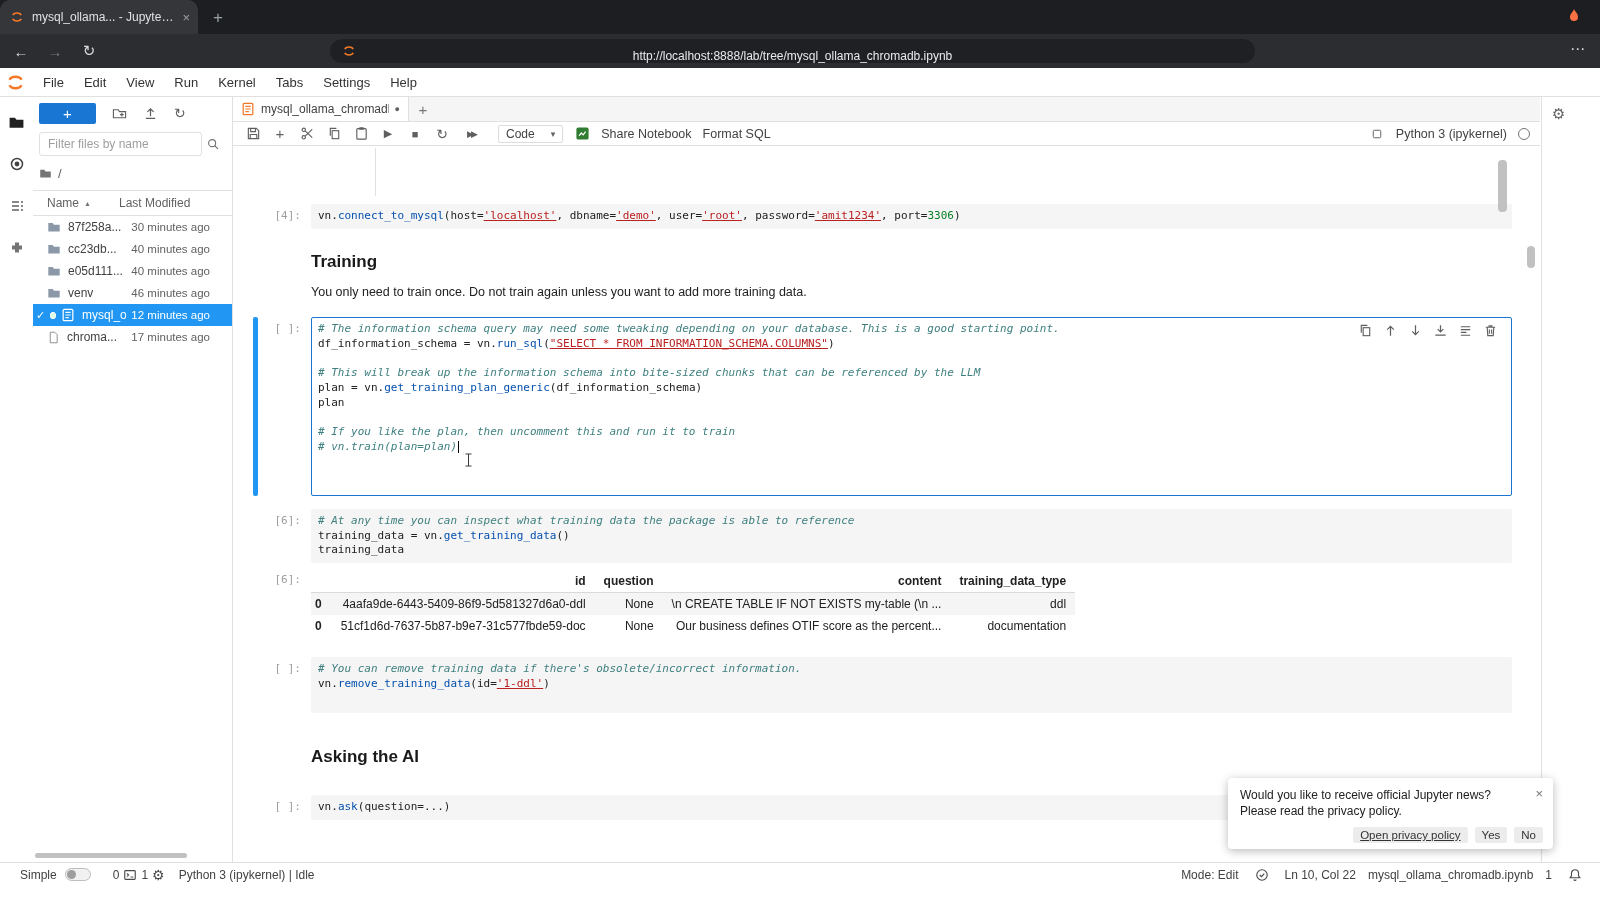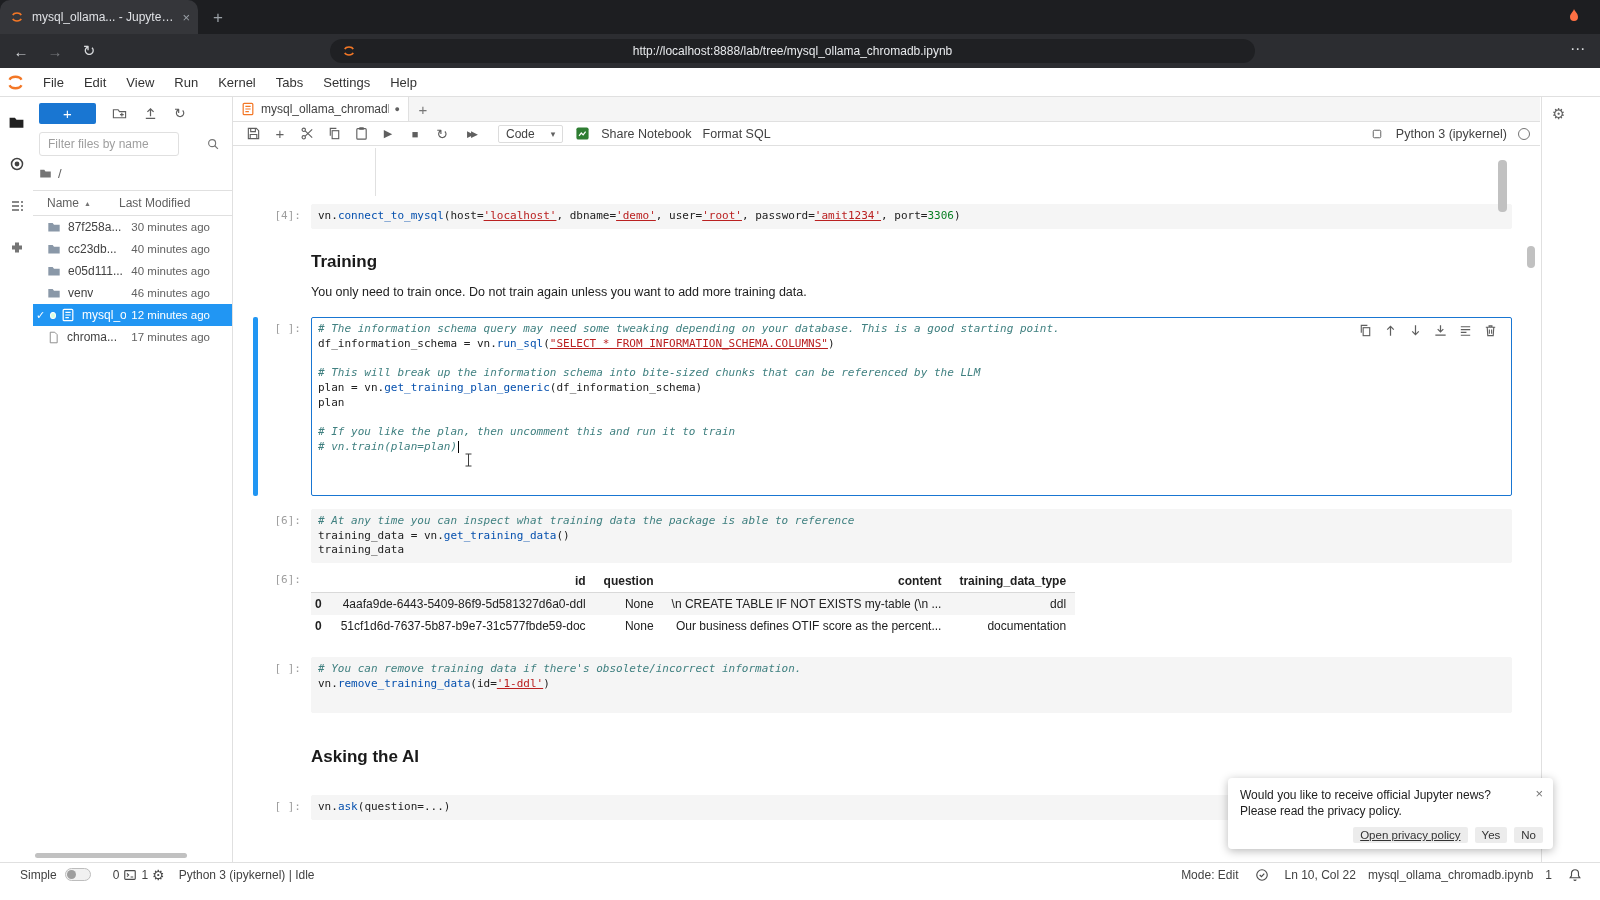--- a/index.html
+++ b/index.html
@@ -22,7 +22,7 @@
   .navbtn { width:26px; text-align:center; font-size:15px; color:#d7d9dc; margin-left:8px; }
   .navbtn.dim { color:#77797d; }
   .urlpill { position:absolute; left:330px; top:5px; width:925px; height:24px; background:#1f2023;
-             border-radius:12px; display:flex; align-items:center; }
+             border-radius:12px; display:flex; align-items:flex-end; }
   .urlpill .jico { position:absolute; left:12px; top:5px; }
   .url { width:100%; text-align:center; font-size:12px; color:#e8eaed; white-space:nowrap; }
   .kebab { position:absolute; right:14px; top:40px; color:#d7d9dc; font-size:15px; letter-spacing:1px; }

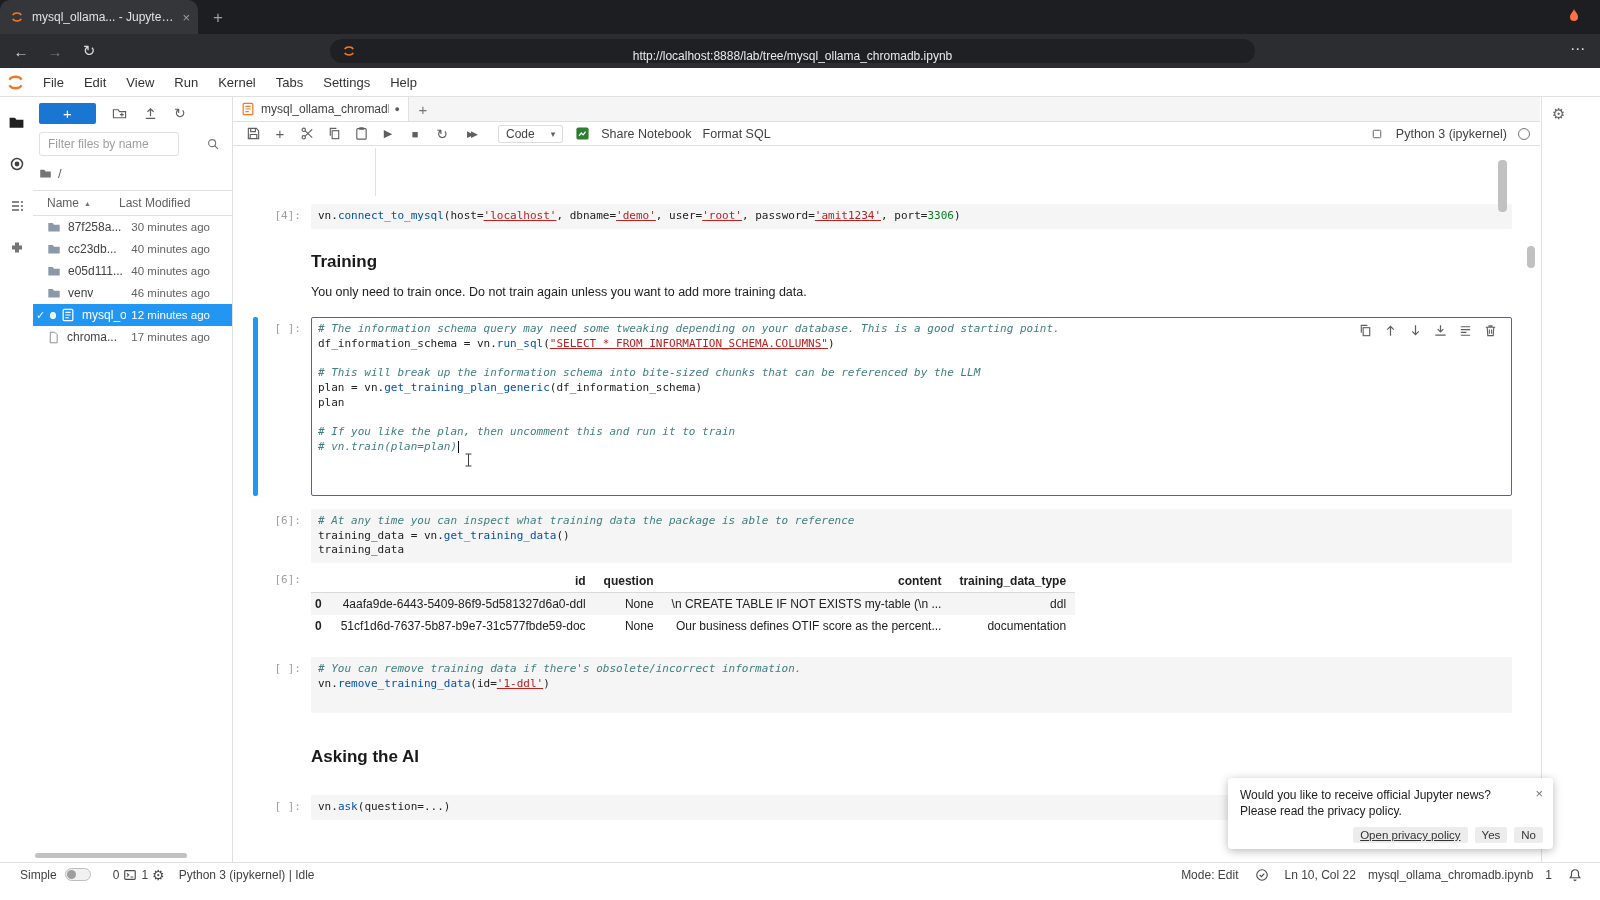--- a/index.html
+++ b/index.html
@@ -45,7 +45,7 @@
             font-size:15px; line-height:19px; text-align:center; cursor:pointer; }
   .fbtool { color:#5f5f5f; font-size:14px; }
   .filterwrap { margin:8px 6px 0 6px; position:relative; }
-  .filter { width:140px; height:24px; border:1px solid #e0e0e0; border-radius:3px; padding:0 26px 0 8px;
+  .filter { width:163px; height:24px; border:1px solid #e0e0e0; border-radius:3px; padding:0 26px 0 8px;
             font-size:12px; color:#424242; background:#fff; font-family:inherit; }
   .filter::placeholder { color:#9e9e9e; }
   .filterwrap .mag { position:absolute; right:6px; top:5px; }

